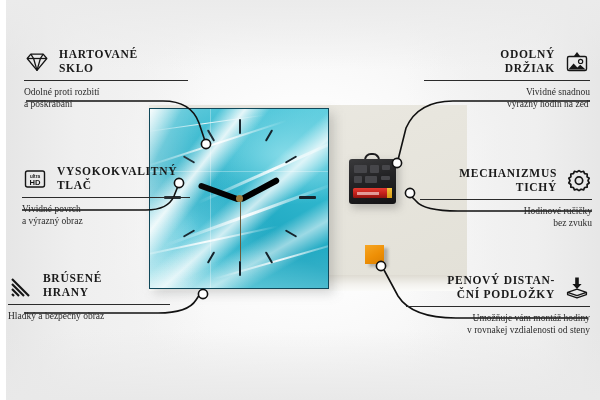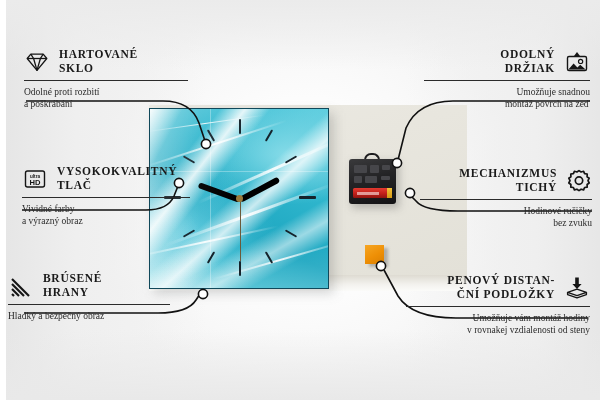--- a/index.html
+++ b/index.html
@@ -364,7 +364,7 @@
       </span>
     </div>
     <div class="co-rule"></div>
-    <div class="co-desc right">Umožňuje snadnou</div>
+    <div class="co-desc right">Vividné snadnou</div>
     <div class="co-desc right">montáž povrch na zeď</div>
   </div>
 

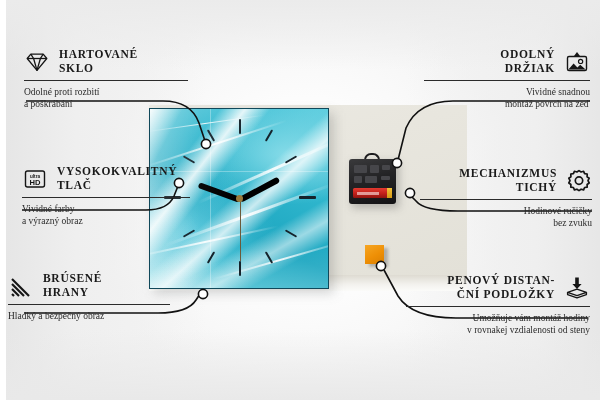--- a/index.html
+++ b/index.html
@@ -365,7 +365,7 @@
     </div>
     <div class="co-rule"></div>
     <div class="co-desc right">Vividné snadnou</div>
-    <div class="co-desc right">montáž povrch na zeď</div>
+    <div class="co-desc right">výrazný hodin na zeď</div>
   </div>
 
   <div class="callout" style="left:414px;top:167px;width:172px;">

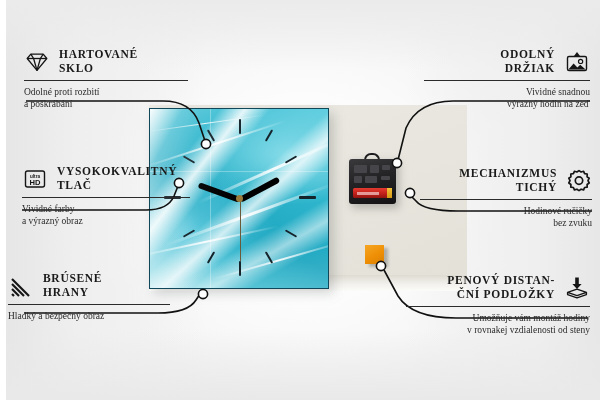--- a/index.html
+++ b/index.html
@@ -323,7 +323,7 @@
       </div>
     </div>
     <div class="co-rule"></div>
-    <div class="co-desc">Vividné farby</div>
+    <div class="co-desc">Vividné povrch</div>
     <div class="co-desc">a výrazný obraz</div>
   </div>
 

